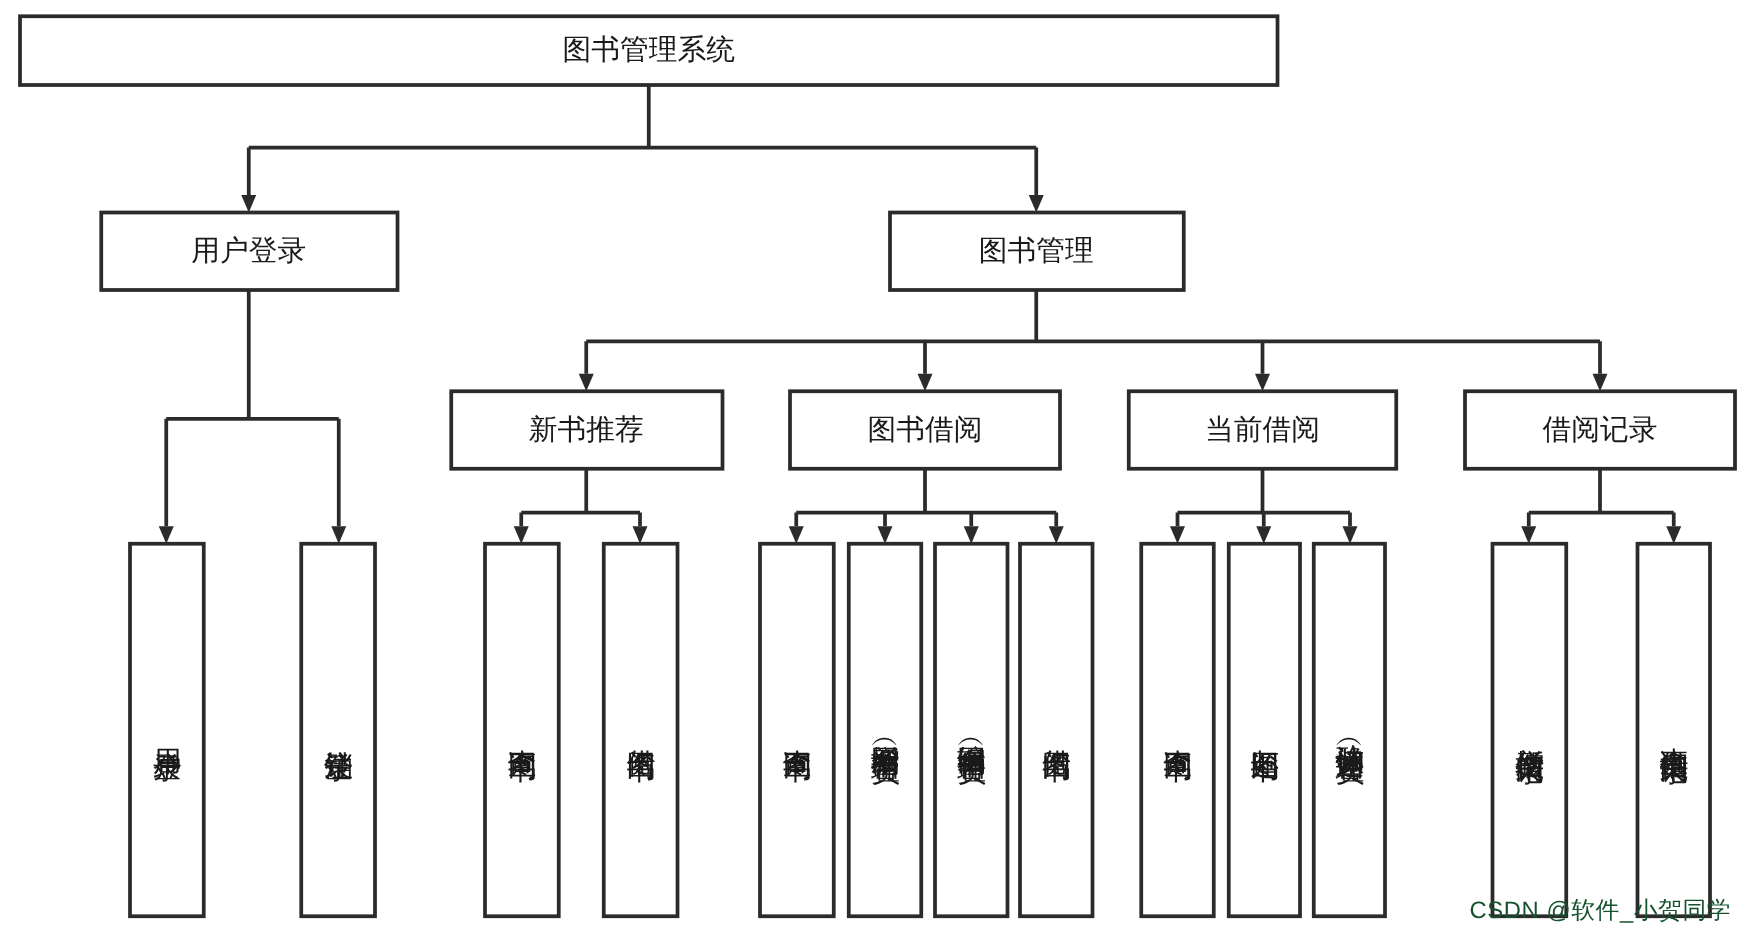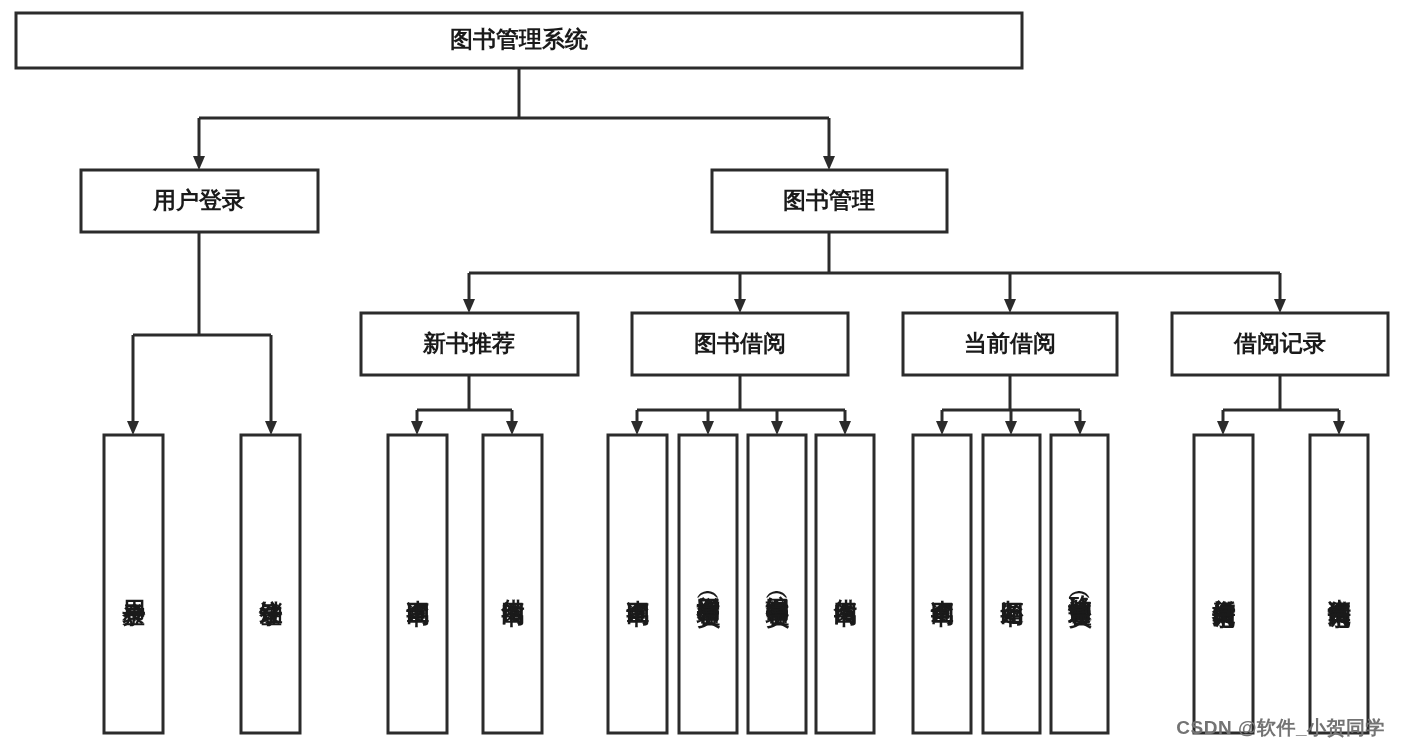--- a/index.html
+++ b/index.html
@@ -16,7 +16,6 @@
     height: 747px;
     background: #ffffff;
     overflow: hidden;
-    font-weight: bold;
   }
   svg#tree-canvas {
     position: absolute;

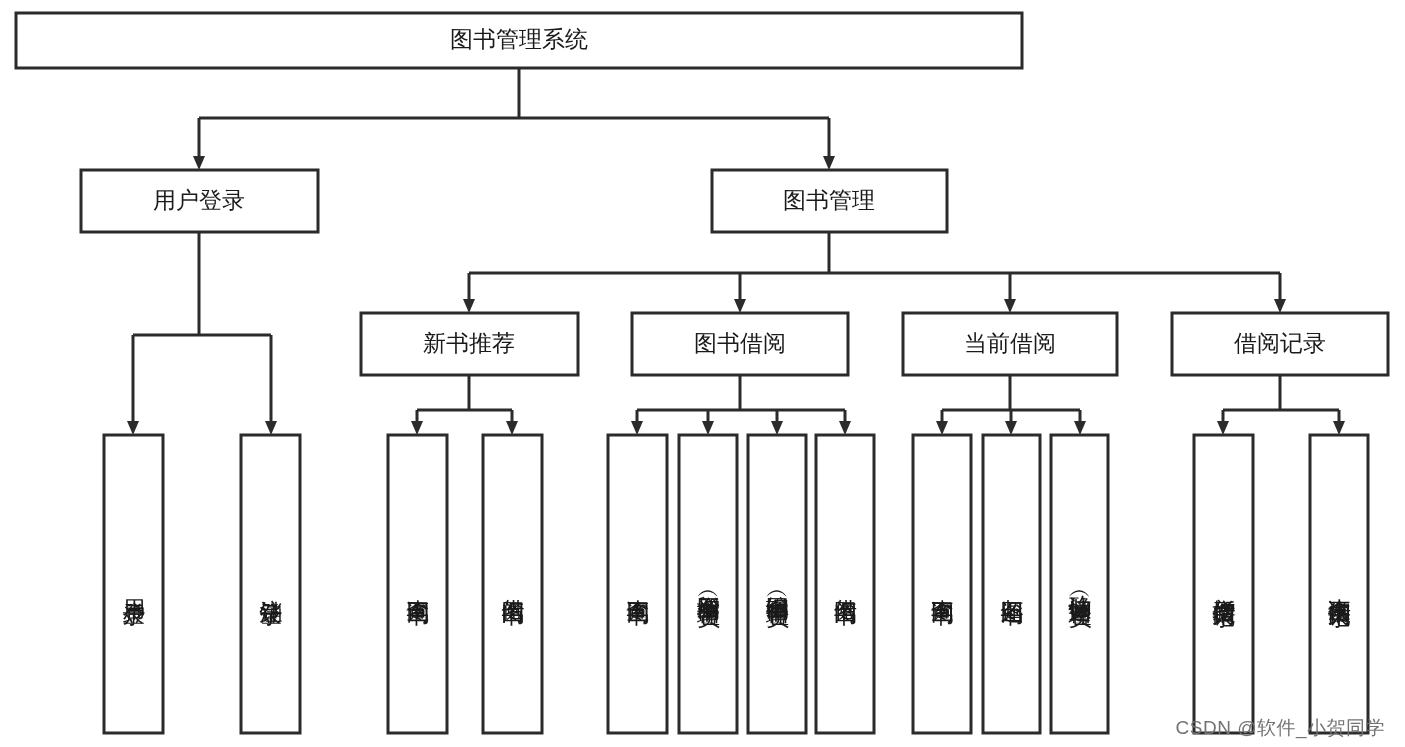--- a/index.html
+++ b/index.html
@@ -68,7 +68,7 @@
     bottom: 6px;
     font-family: "Liberation Sans", "DejaVu Sans", sans-serif;
     font-size: 19px;
-    color: #737373;
+    color: #14532d;
     letter-spacing: 0.5px;
     white-space: nowrap;
   }

